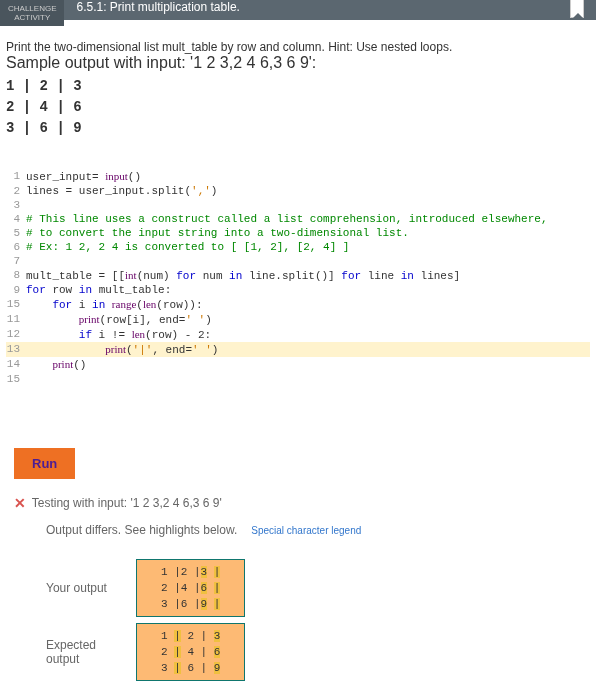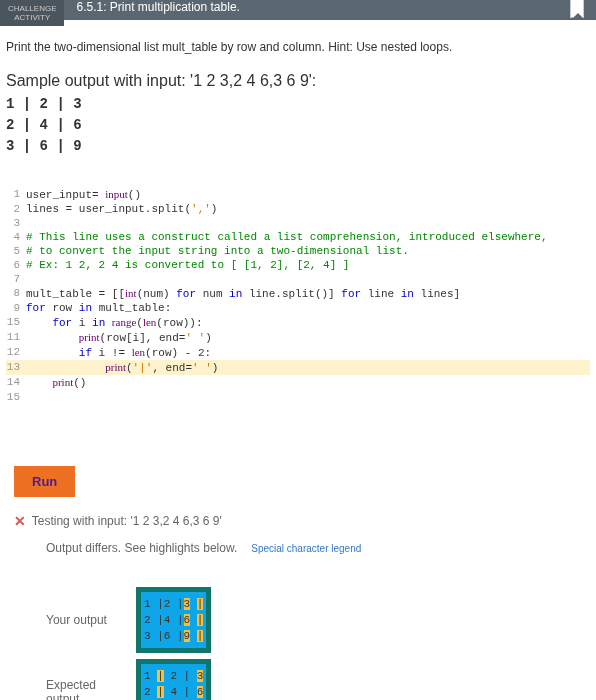--- a/index.html
+++ b/index.html
@@ -11,7 +11,7 @@
     .bookmark-icon { width: 14px; height: 18px; border: 1px solid #ccc; border-top: none; position: relative; background: #fff; }
     .bookmark-icon::after { content: ''; position: absolute; bottom: -1px; left: 2px; width: 0; height: 0; border-left: 5px solid transparent; border-right: 5px solid transparent; border-bottom: 5px solid #5b6770; }
     .content { padding: 20px 6px 6px 6px; }
-    .description { font-size: 12px; margin-bottom: 18px; }
+    .description { font-size: 12px; }
     .sample-label { font-size: 16px; margin-bottom: 4px; }
     .sample-output { font-family: 'Courier New', monospace; font-size: 14px; line-height: 1.5; margin-bottom: 30px; font-weight: bold; }
     .code-block { background: #fff; position: relative; margin-bottom: 10px; }

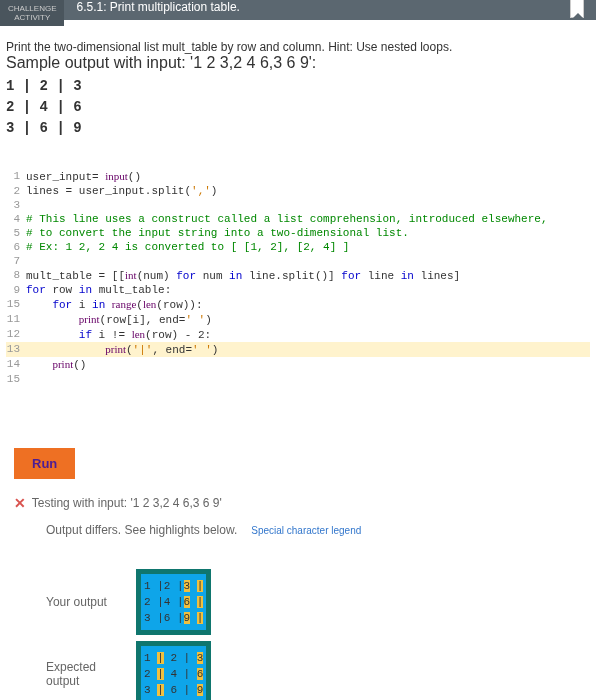--- a/index.html
+++ b/index.html
@@ -27,7 +27,7 @@
     .test-result { margin-bottom: 20px; }
     .test-header { display: flex; align-items: center; font-size: 12px; color: #666; margin-bottom: 12px; padding-left: 8px; }
     .x-icon { color: #d9534f; font-weight: bold; margin-right: 6px; font-size: 14px; }
-    .diff-label { padding-left: 40px; font-size: 12px; color: #666; margin-bottom: 32px; }
+    .diff-label { padding-left: 40px; font-size: 12px; color: #666; margin-bottom: 22px; }
     .legend-link { color: #3377cc; font-size: 10px; margin-left: 14px; }
     .output-row { display: flex; align-items: center; margin-bottom: 6px; padding-left: 40px; }
     .output-label { width: 90px; text-align: left; font-size: 12px; color: #666; padding-right: 10px; }

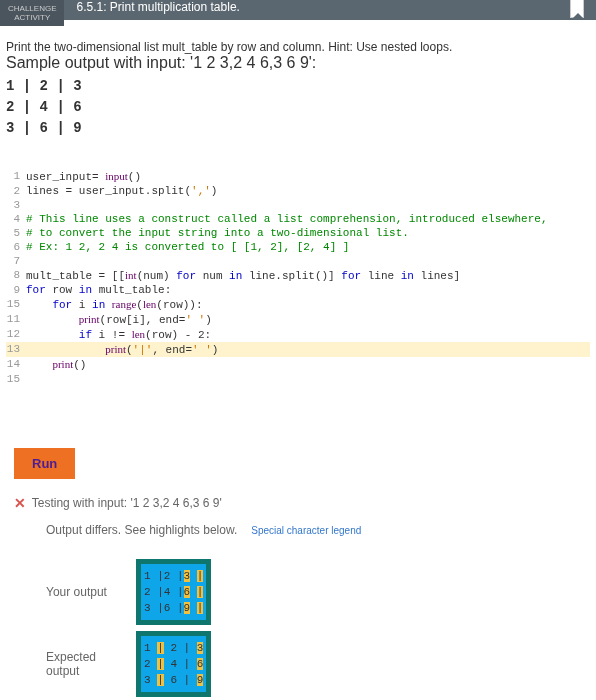--- a/index.html
+++ b/index.html
@@ -31,7 +31,7 @@
     .legend-link { color: #3377cc; font-size: 10px; margin-left: 14px; }
     .output-row { display: flex; align-items: center; margin-bottom: 6px; padding-left: 40px; }
     .output-label { width: 90px; text-align: left; font-size: 12px; color: #666; padding-right: 10px; }
-    .output-grid { background: #0ea5e9; border: 5px solid #0f766e; font-family: 'Courier New', monospace; font-size: 11px; padding: 4px 3px; line-height: 16px; }
+    .output-grid { background: #fdba74; border: 1px solid #0f766e; font-family: 'Courier New', monospace; font-size: 11px; padding: 4px 24px; line-height: 16px; }
     .hl { background: #f0c040; }
     .wrapper { position: relative; }
   </style>

